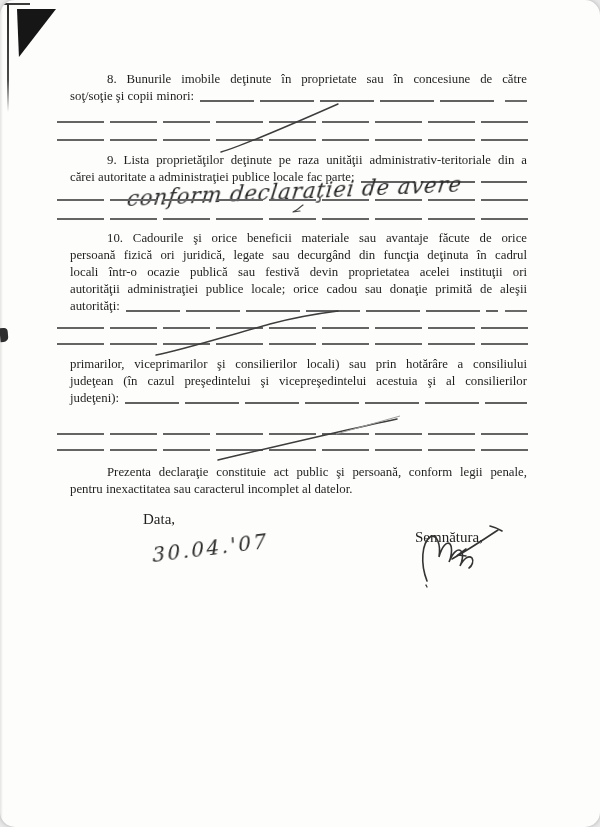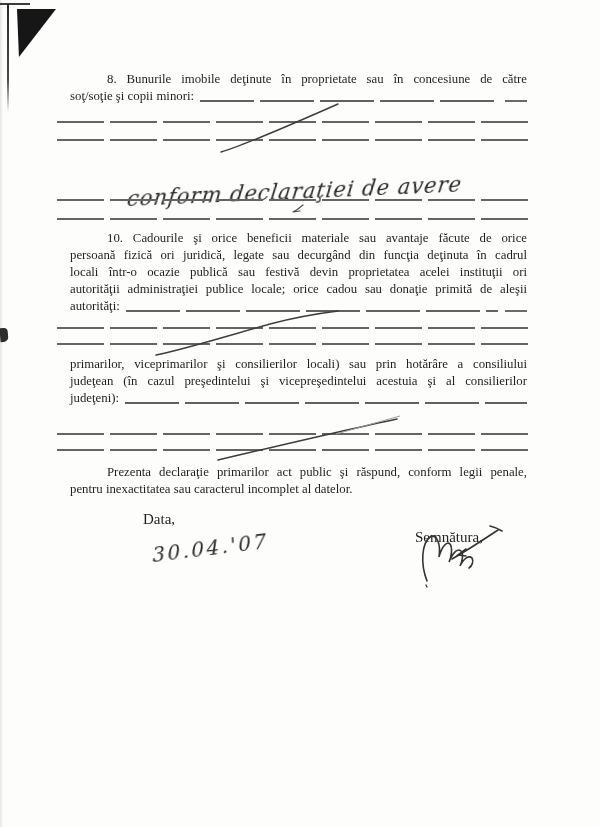--- a/index.html
+++ b/index.html
@@ -7,6 +7,7 @@
     position:relative;width:600px;height:827px;background:#fdfdfc;
     font-family:"Liberation Serif",serif;color:#1f1f1f;overflow:hidden;
     box-shadow:0 0 4px rgba(0,0,0,.25);
+    border-radius:15px;
   }
   
   .paper-edge{position:absolute;left:0;top:0;bottom:0;width:3px;

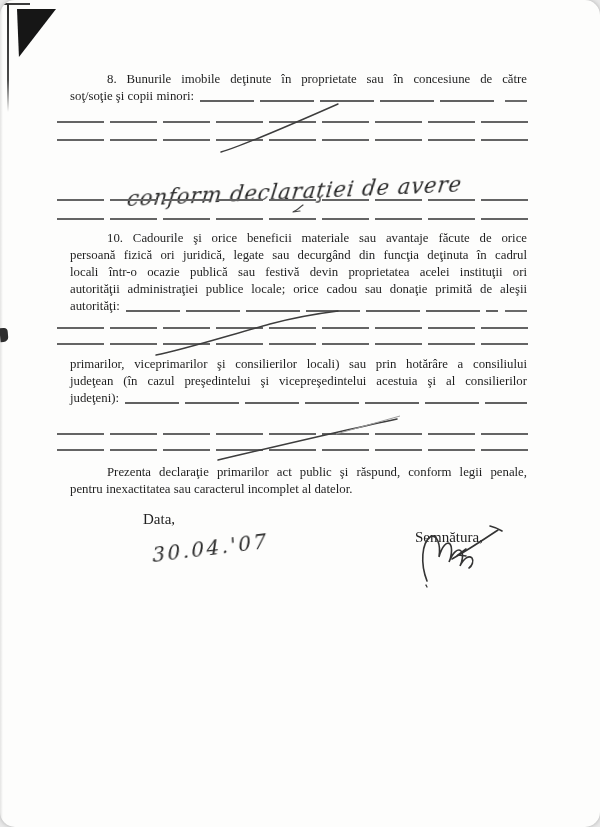--- a/index.html
+++ b/index.html
@@ -65,6 +65,13 @@
   <div class="row" style="top:121px"></div>
   <div class="row" style="top:139px"></div>
 
+  <div class="para" style="top:152px">
+    <div class="jl indent">9. Lista proprietăţilor deţinute pe raza unităţii administrativ-teritoriale din a</div>
+    <div class="fill-line">
+      <span class="txt">cărei autoritate a administraţiei publice locale fac parte:</span>
+      <span class="fill"></span>
+    </div>
+  </div>
   <div class="hand hw-note">conform declaraţiei de avere</div>
   <div class="row" style="top:199px"></div>
   <div class="row" style="top:218px"></div>

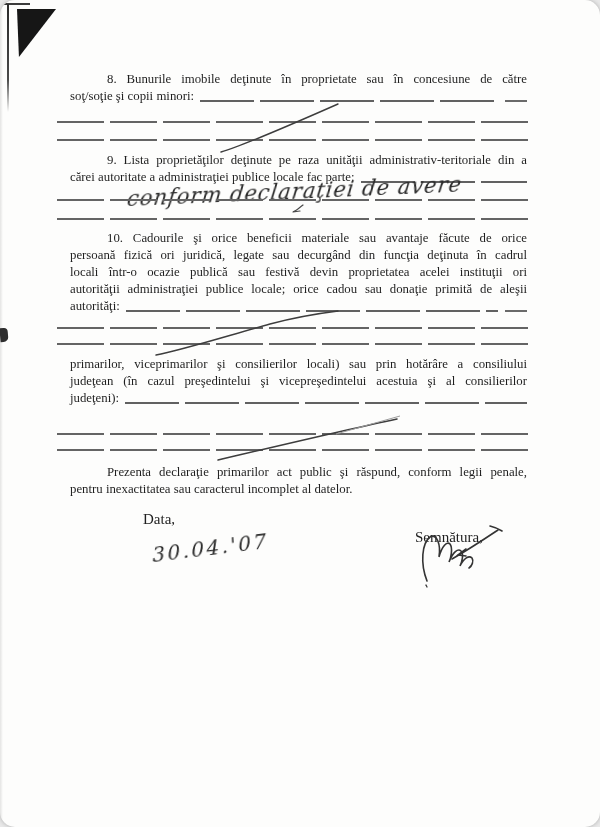--- a/index.html
+++ b/index.html
@@ -102,7 +102,7 @@
   <div class="row" style="top:449px"></div>
 
   <div class="para" style="top:464px">
-    <div class="jl indent">Prezenta declaraţie primarilor act public şi răspund, conform legii penale,</div>
+    <div class="jl indent">Prezenta declaraţie constituie act public şi persoană, conform legii penale,</div>
     <div style="text-align:left">pentru inexactitatea sau caracterul incomplet al datelor.</div>
   </div>
 

